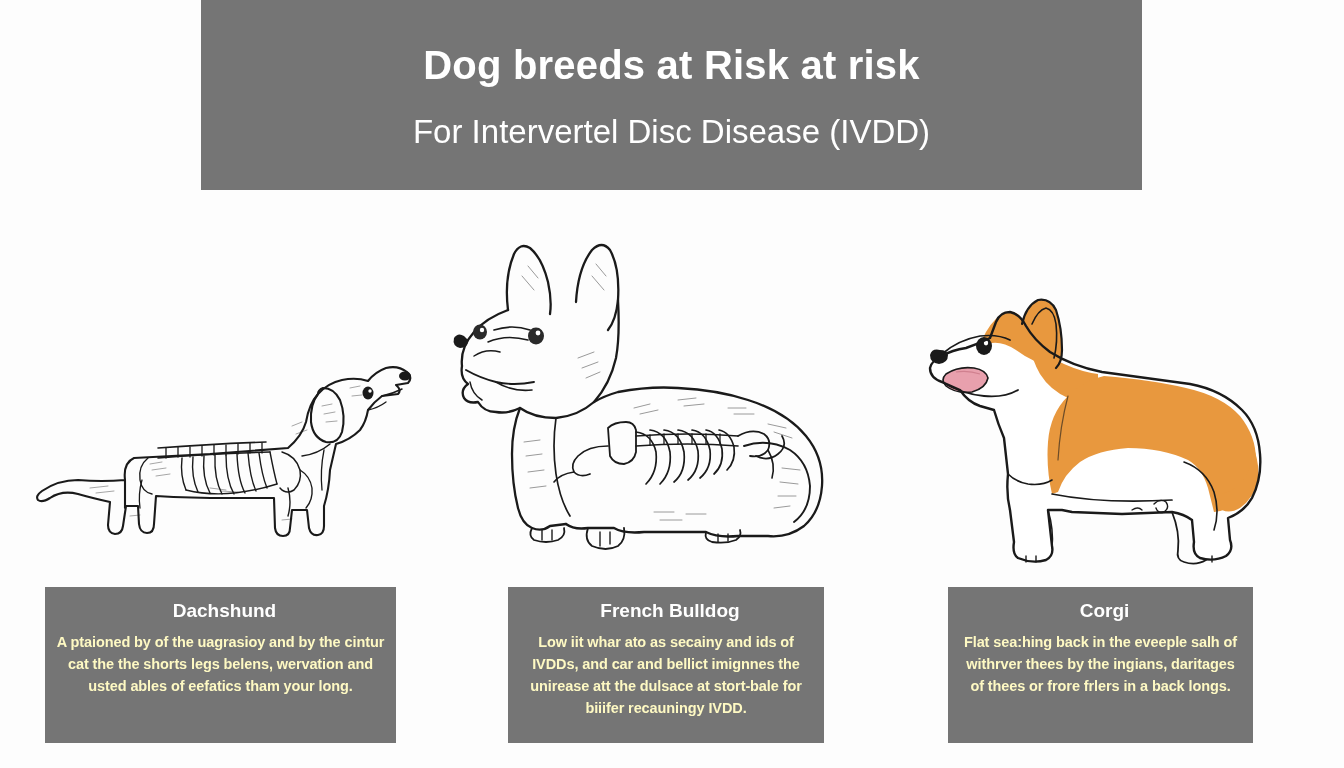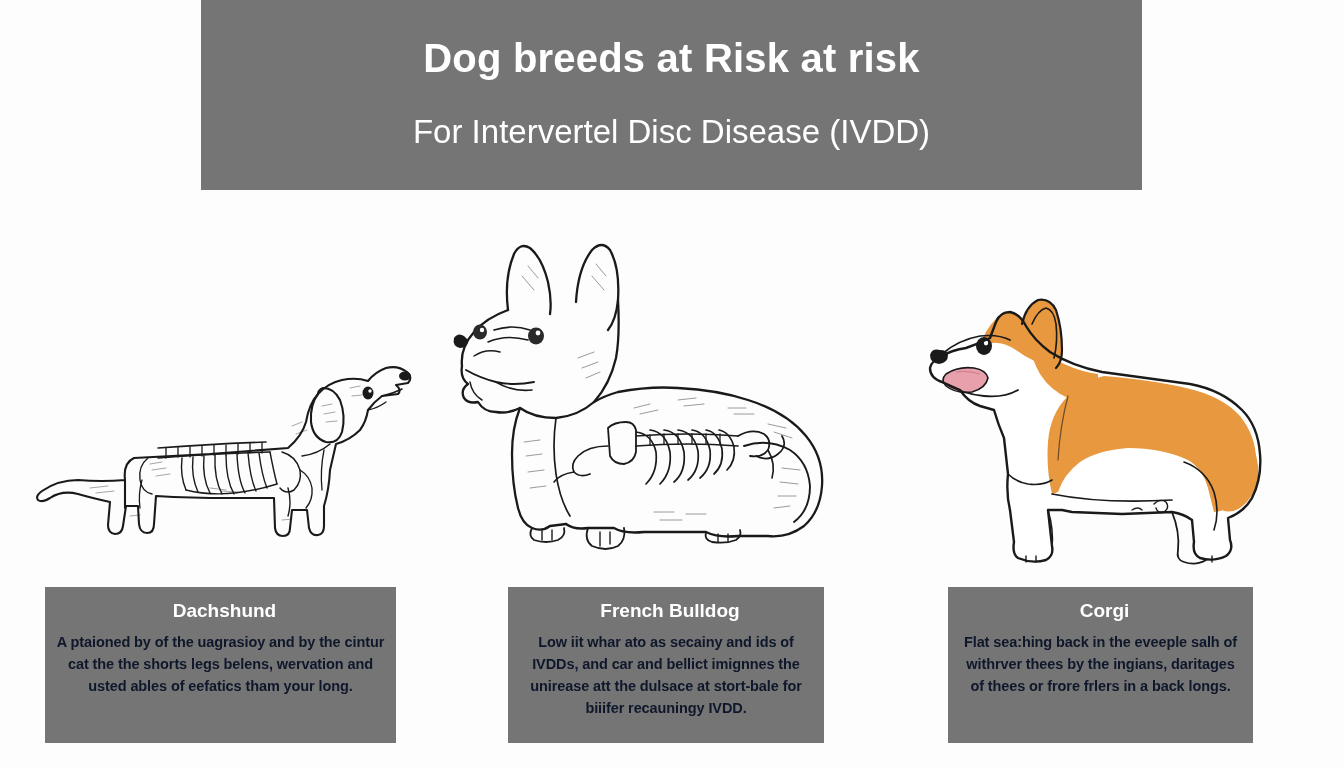--- a/index.html
+++ b/index.html
@@ -54,7 +54,7 @@
     font-weight: normal;
     line-height: 1.0;
     text-align: center;
-    margin: 11px;
+    margin: 4px;
     white-space: nowrap;
   }
 

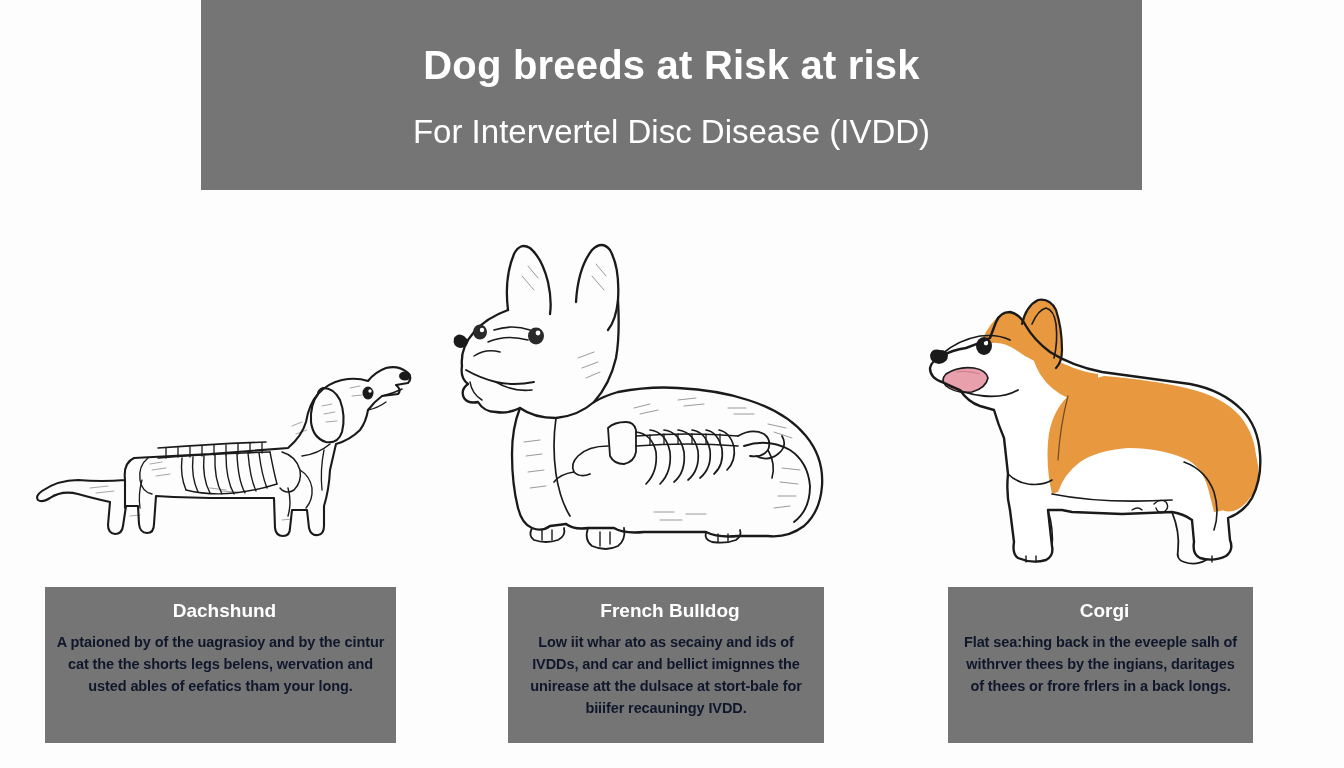--- a/index.html
+++ b/index.html
@@ -91,7 +91,7 @@
     text-align: center;
   }
   .caption-body {
-    color: #0f172a;
+    color: #fef9c3;
     font-size: 14.5px;
     font-weight: bold;
     line-height: 1.52;

